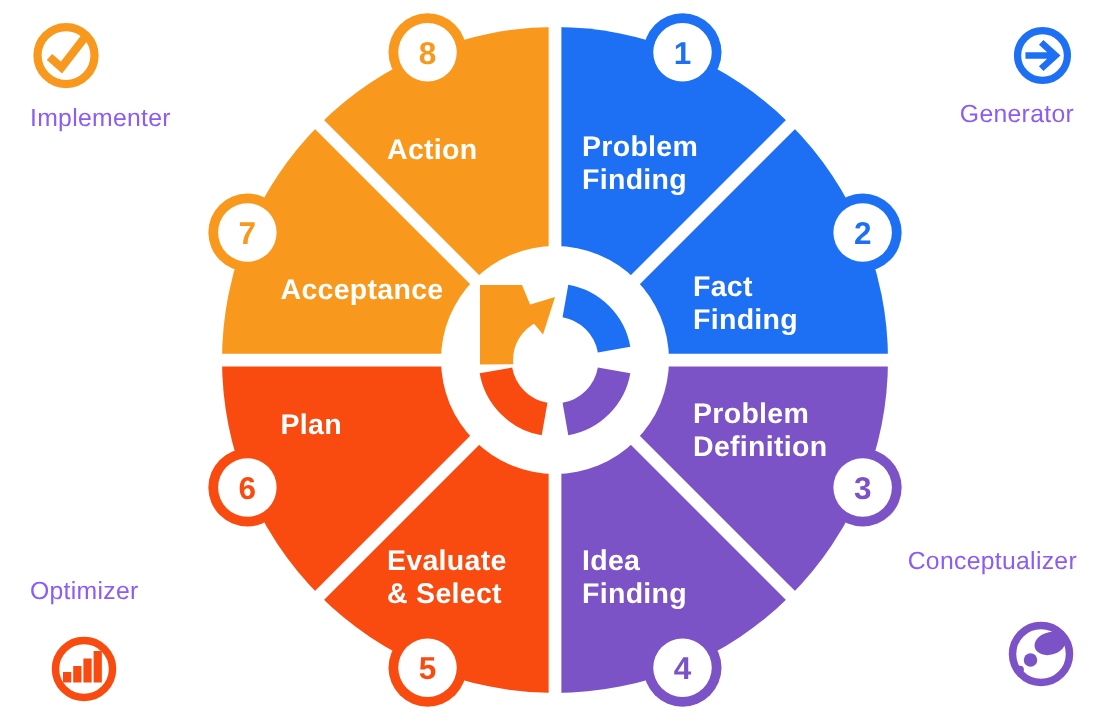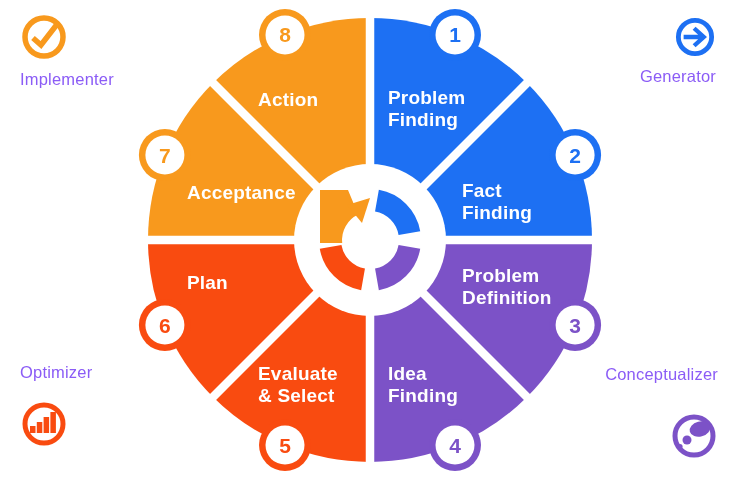--- a/index.html
+++ b/index.html
@@ -19,7 +19,7 @@
   .tl{left:20px;top:13px;align-items:flex-start;gap:9px;}
   .tr{right:14px;top:16px;align-items:flex-end;gap:9px;}
   .tr .cicon{width:42px;height:42px;}
-  .bl{left:20px;bottom:30px;align-items:flex-start;gap:18px;}
+  .bl{left:20px;bottom:8px;align-items:center;gap:18px;}
   .br{right:12px;bottom:18px;align-items:flex-end;gap:28px;}
 
   .seg-label{font-weight:bold;letter-spacing:.2px;}

